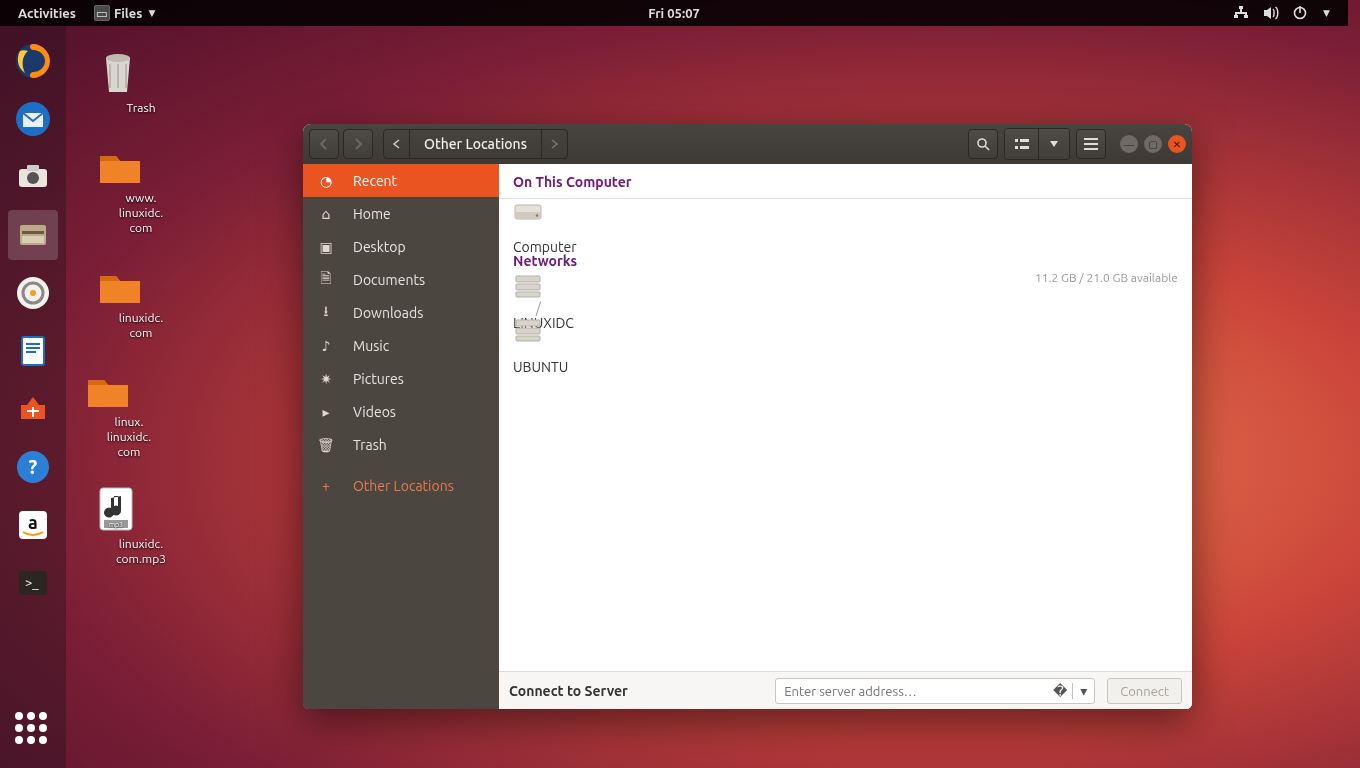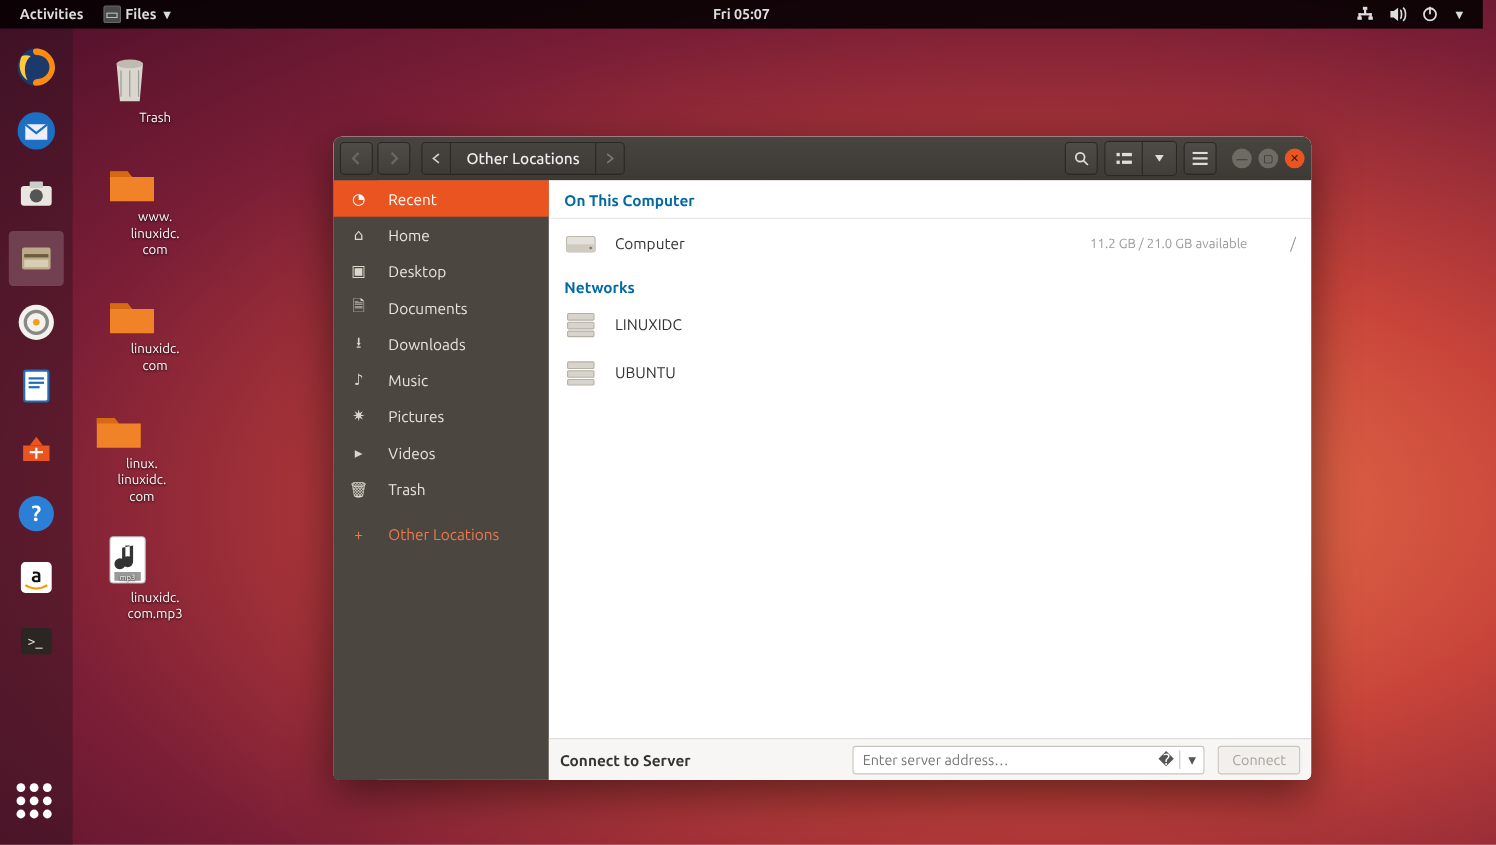--- a/index.html
+++ b/index.html
@@ -53,7 +53,7 @@
 .sb-item.other .sico{color:#e97a4e;}
 .gutter { width:40px; background:#38342e;}
 .main { flex:1; background:#fff; color:#333; display:flex; flex-direction:column;}
-.section-h { padding:10px 14px 8px; font-weight:700; color:#0369a1; border-bottom:1px solid #e5e5e5;}
+.section-h { padding:10px 14px 8px; font-weight:700; color:#701a75; border-bottom:1px solid #e5e5e5;}
 .row { display:flex; align-items:center; height:44px; padding:0 14px; gap:16px; cursor:pointer;}
 .row .ic { width:30px; height:30px; display:flex; align-items:center; justify-content:center;}
 .row .name { color:#333;}

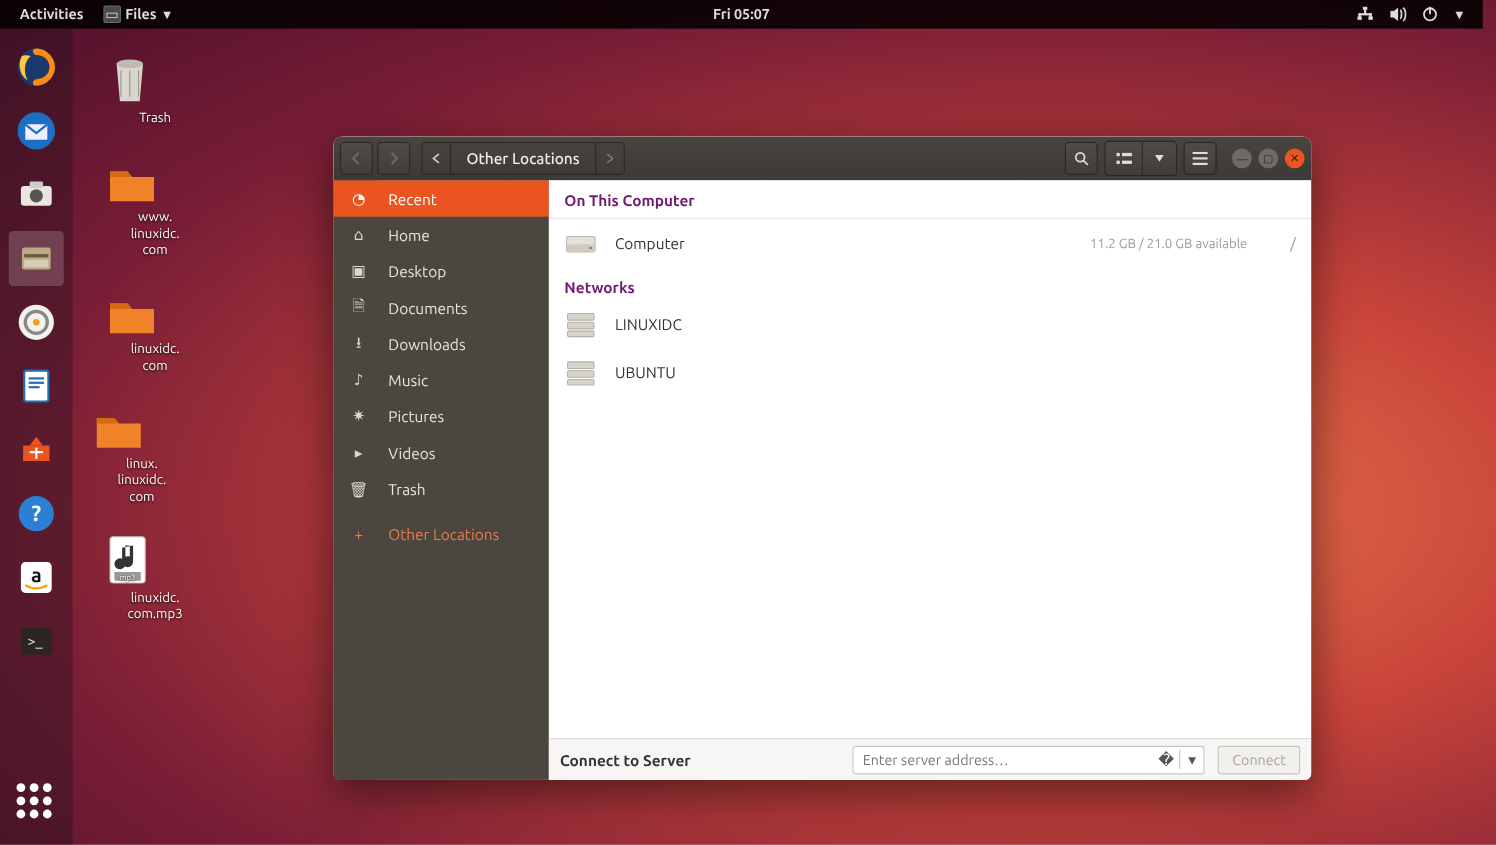--- a/index.html
+++ b/index.html
@@ -54,7 +54,7 @@
 .gutter { width:40px; background:#38342e;}
 .main { flex:1; background:#fff; color:#333; display:flex; flex-direction:column;}
 .section-h { padding:10px 14px 8px; font-weight:700; color:#701a75; border-bottom:1px solid #e5e5e5;}
-.row { display:flex; align-items:center; height:44px; padding:0 14px; gap:16px; cursor:pointer;}
+.row { display:flex; align-items:flex-start; height:44px; padding:0 14px; gap:16px; cursor:pointer;flex-direction:column;}
 .row .ic { width:30px; height:30px; display:flex; align-items:center; justify-content:center;}
 .row .name { color:#333;}
 .row .disk { margin-left:auto; color:#9b9b9b; font-size:12px;}

